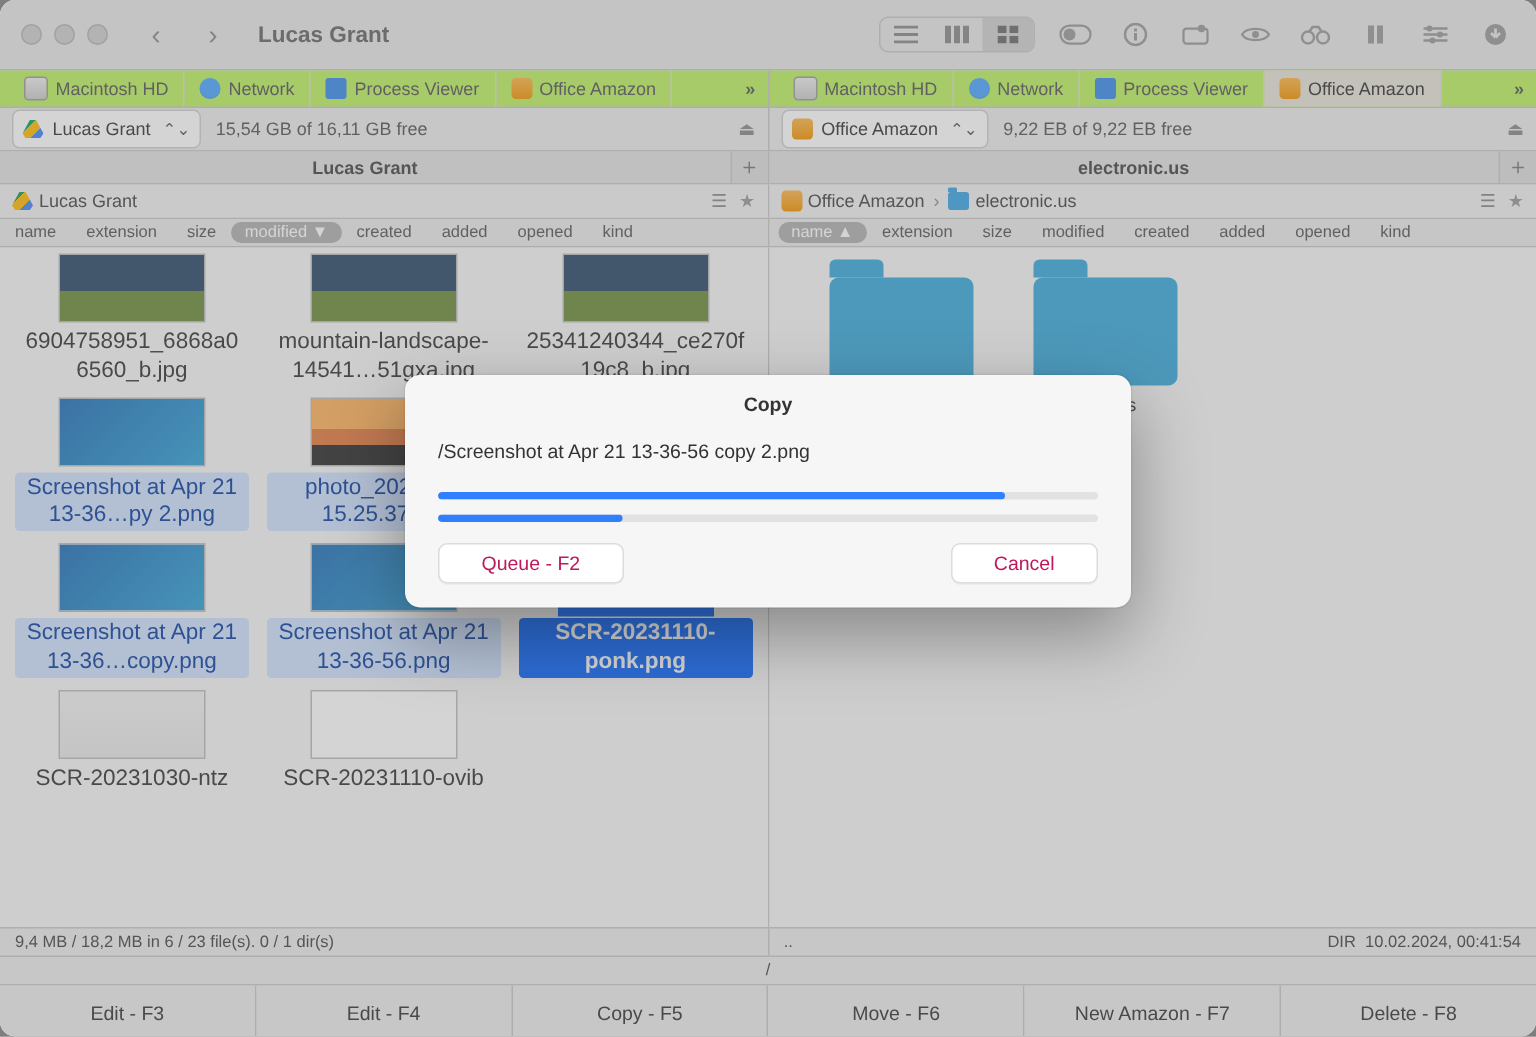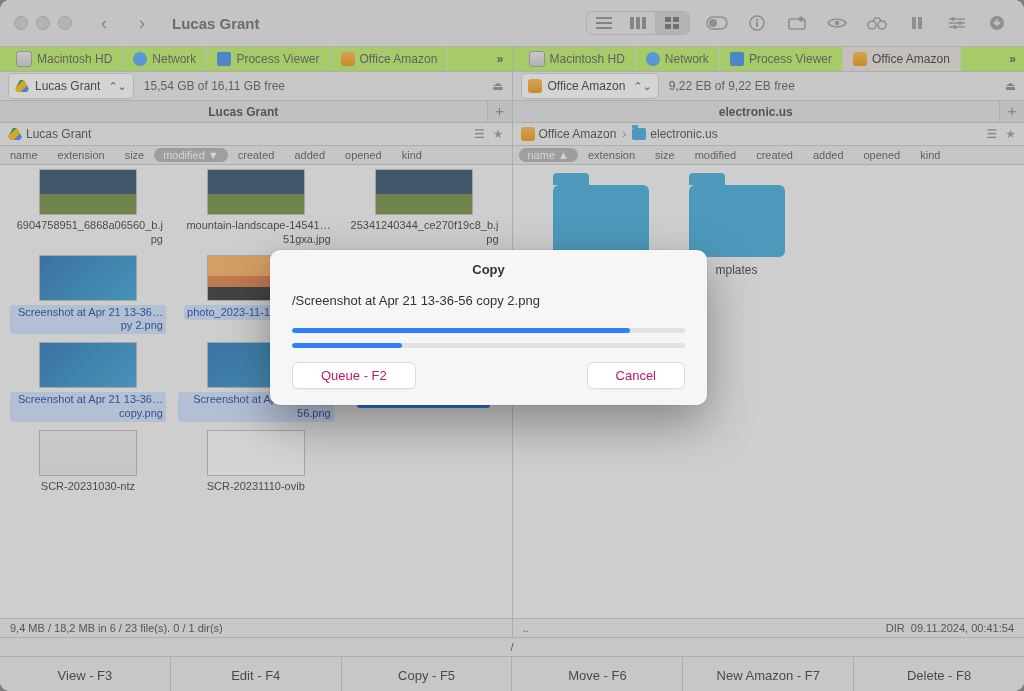--- a/index.html
+++ b/index.html
@@ -85,7 +85,7 @@
   .thumb.selected{box-shadow:0 0 0 3px #0a66ff;border-color:#0a66ff;background:#0a66ff}
   .thumb.doc{background:#fff}
   .thumb.win{background:linear-gradient(#f2f2f2,#e8e8e8)}
-  .tile .lbl{text-align:right;font-size:11px;line-height:1.25;max-width:150px;word-break:break-word;color:#333}
+  .tile .lbl{text-align:center;font-size:15px;line-height:1.25;max-width:150px;word-break:break-word;color:#333}
   .tile .lbl.sel{background:var(--sel-bg);border-radius:3px;padding:1px 3px;color:#0b3ea0}
   .tile .lbl.strong{background:#0a66ff;color:#fff;border-radius:3px;padding:1px 3px;font-weight:600}
   

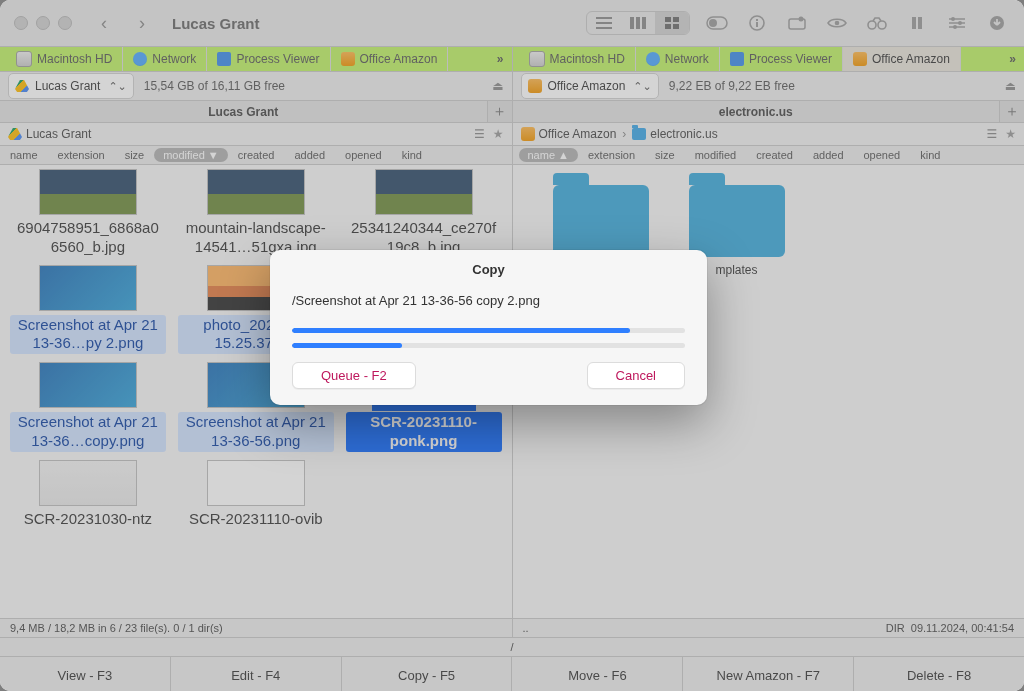--- a/index.html
+++ b/index.html
@@ -107,7 +107,7 @@
   .dim{position:absolute;inset:0;background:rgba(120,120,120,0.32);pointer-events:none}
   
   .modal{
-    position:absolute;left:270px;top:250px;width:437px;
+    position:absolute;left:270px;top:250px;width:484px;
     background:#f6f6f6;border-radius:10px;
     box-shadow:0 18px 48px rgba(0,0,0,0.35),0 0 0 1px rgba(0,0,0,0.05);
     padding:0 0 16px 0;z-index:10;

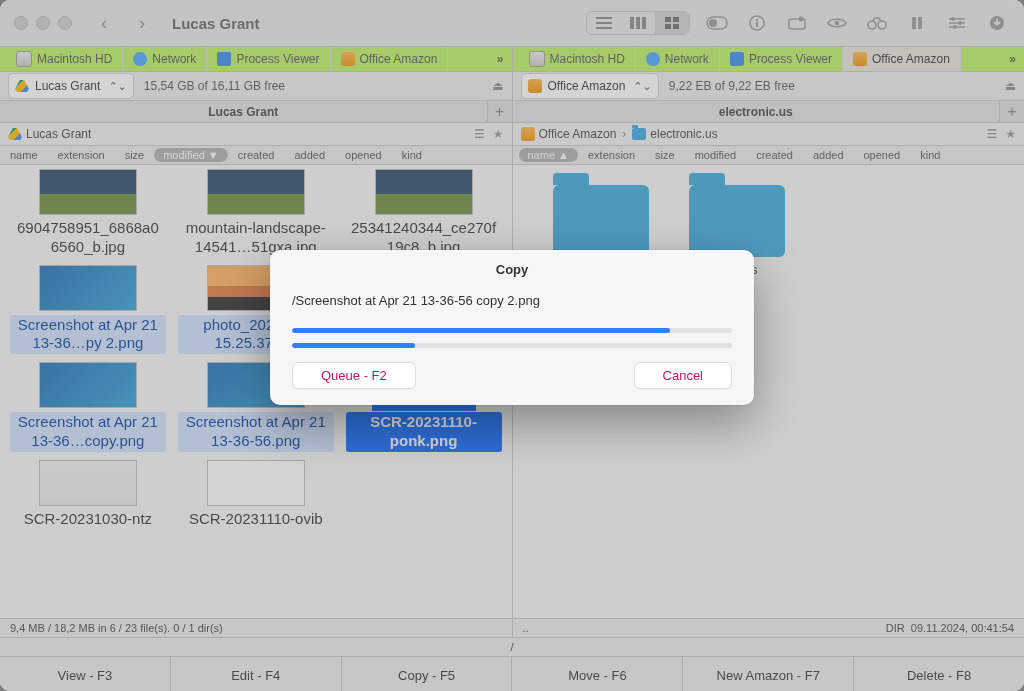--- a/index.html
+++ b/index.html
@@ -414,7 +414,7 @@
     </div>
     <div class="stat">
       <span>..</span>
-      <span class="r"><span>DIR</span>&nbsp;&nbsp;<span>09.11.2024, 00:41:54</span></span>
+      <span class="r"><span>DIR</span>&nbsp;&nbsp;<span>10.02.2024, 00:41:54</span></span>
     </div>
   </div>
 

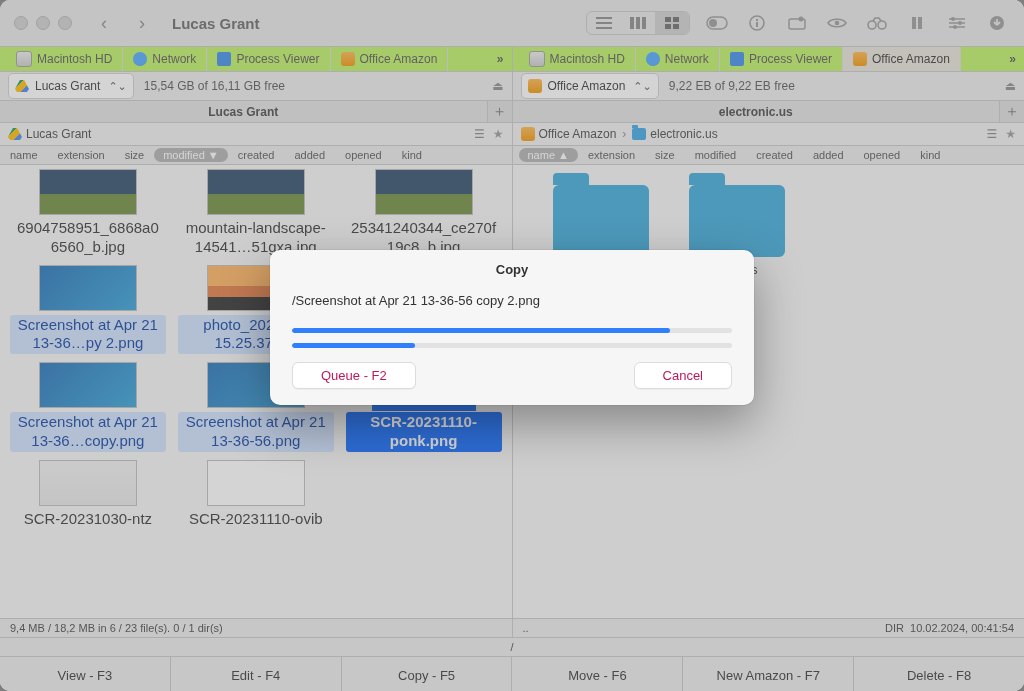--- a/index.html
+++ b/index.html
@@ -424,7 +424,7 @@
 
   <div class="fbar">
     <div class="fbtn">
-        <span>View - F3</span>
+        <span>Edit - F3</span>
       </div>
     <div class="fbtn">
         <span>Edit - F4</span>

